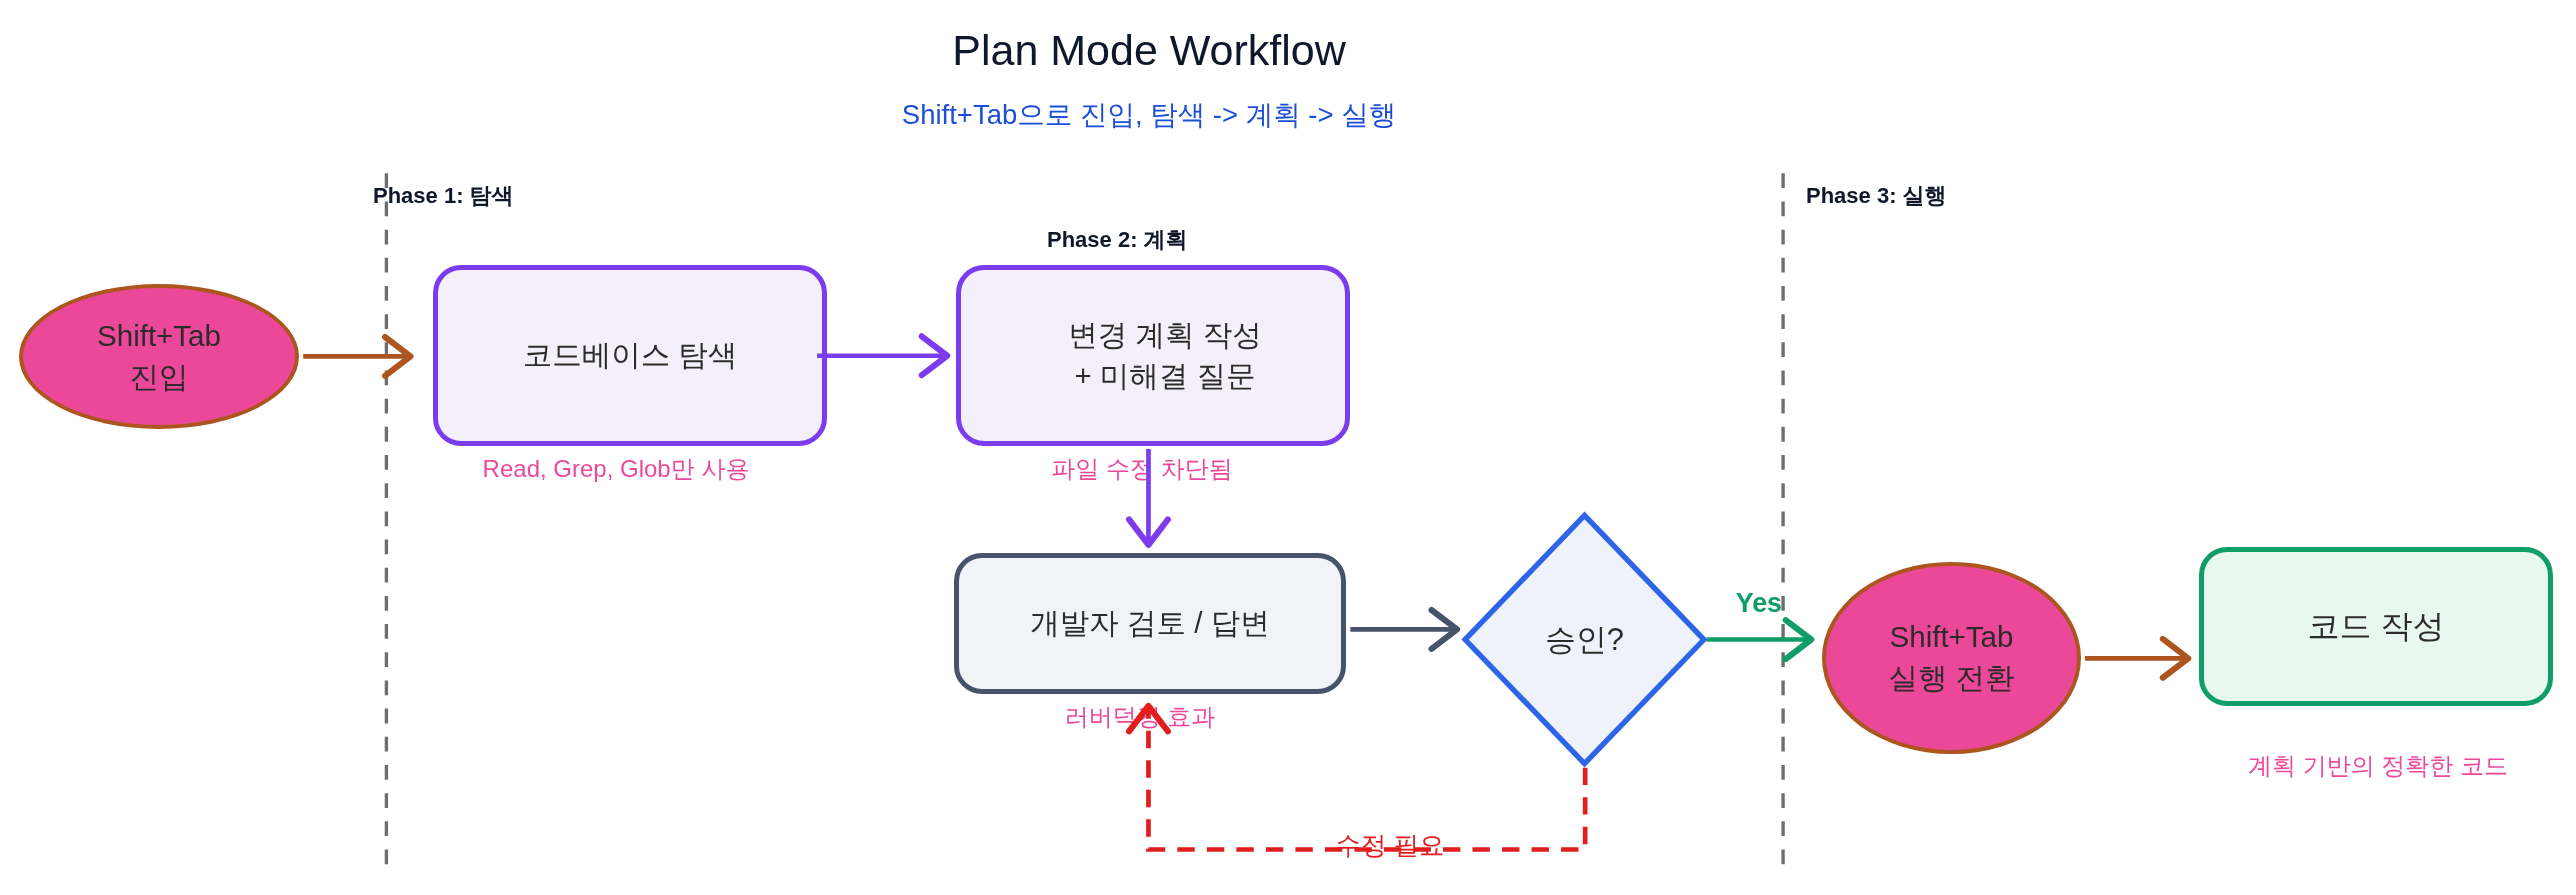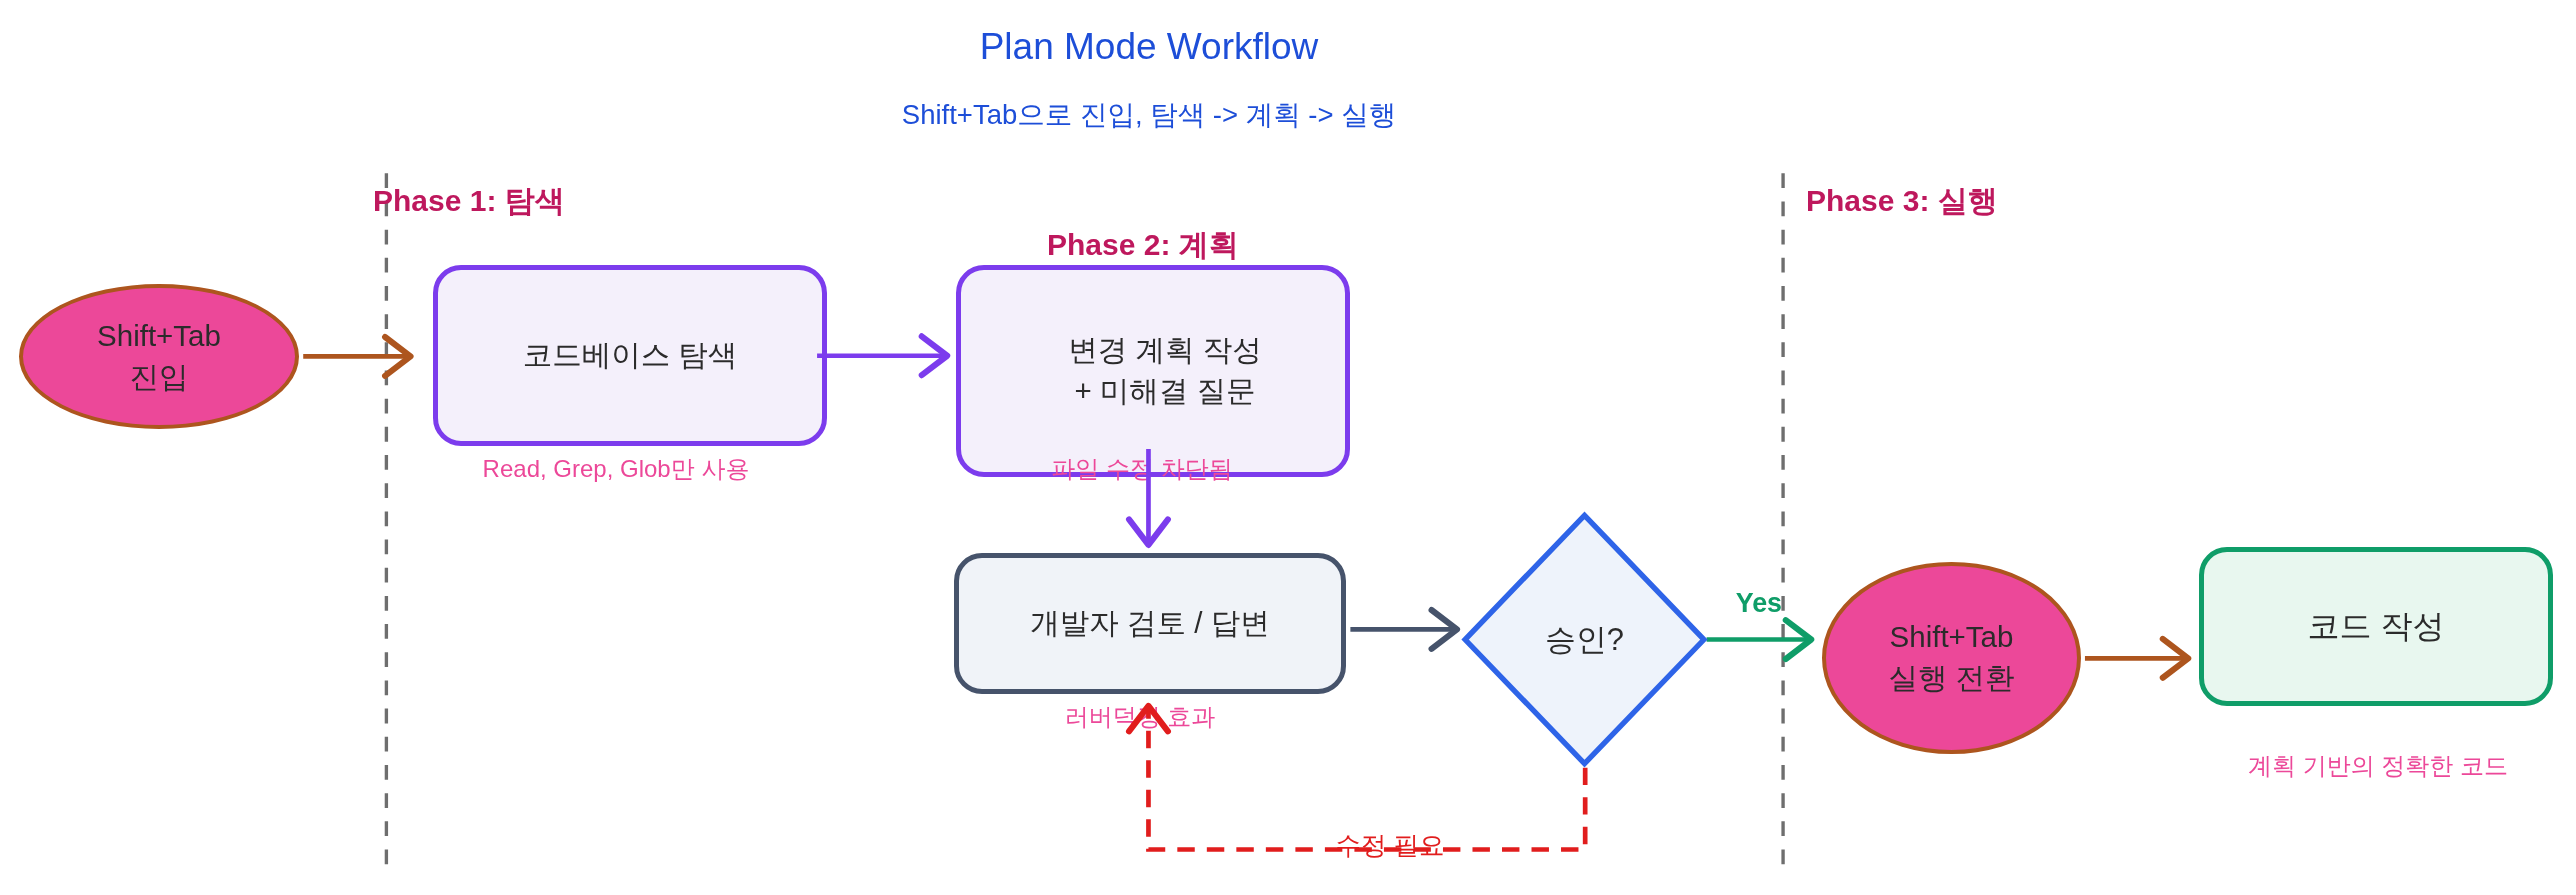--- a/index.html
+++ b/index.html
@@ -13,7 +13,7 @@
   
   .title{
     position:absolute;left:1149px;top:25.5px;transform:translateX(-50%);
-    font-size:37px;font-weight:400;color:#1d4ed8;white-space:nowrap;z-index:3;
+    font-size:43px;font-weight:400;color:#0f172a;white-space:nowrap;z-index:3;
   }
   .subtitle{
     position:absolute;left:1149px;top:97px;transform:translateX(-50%);

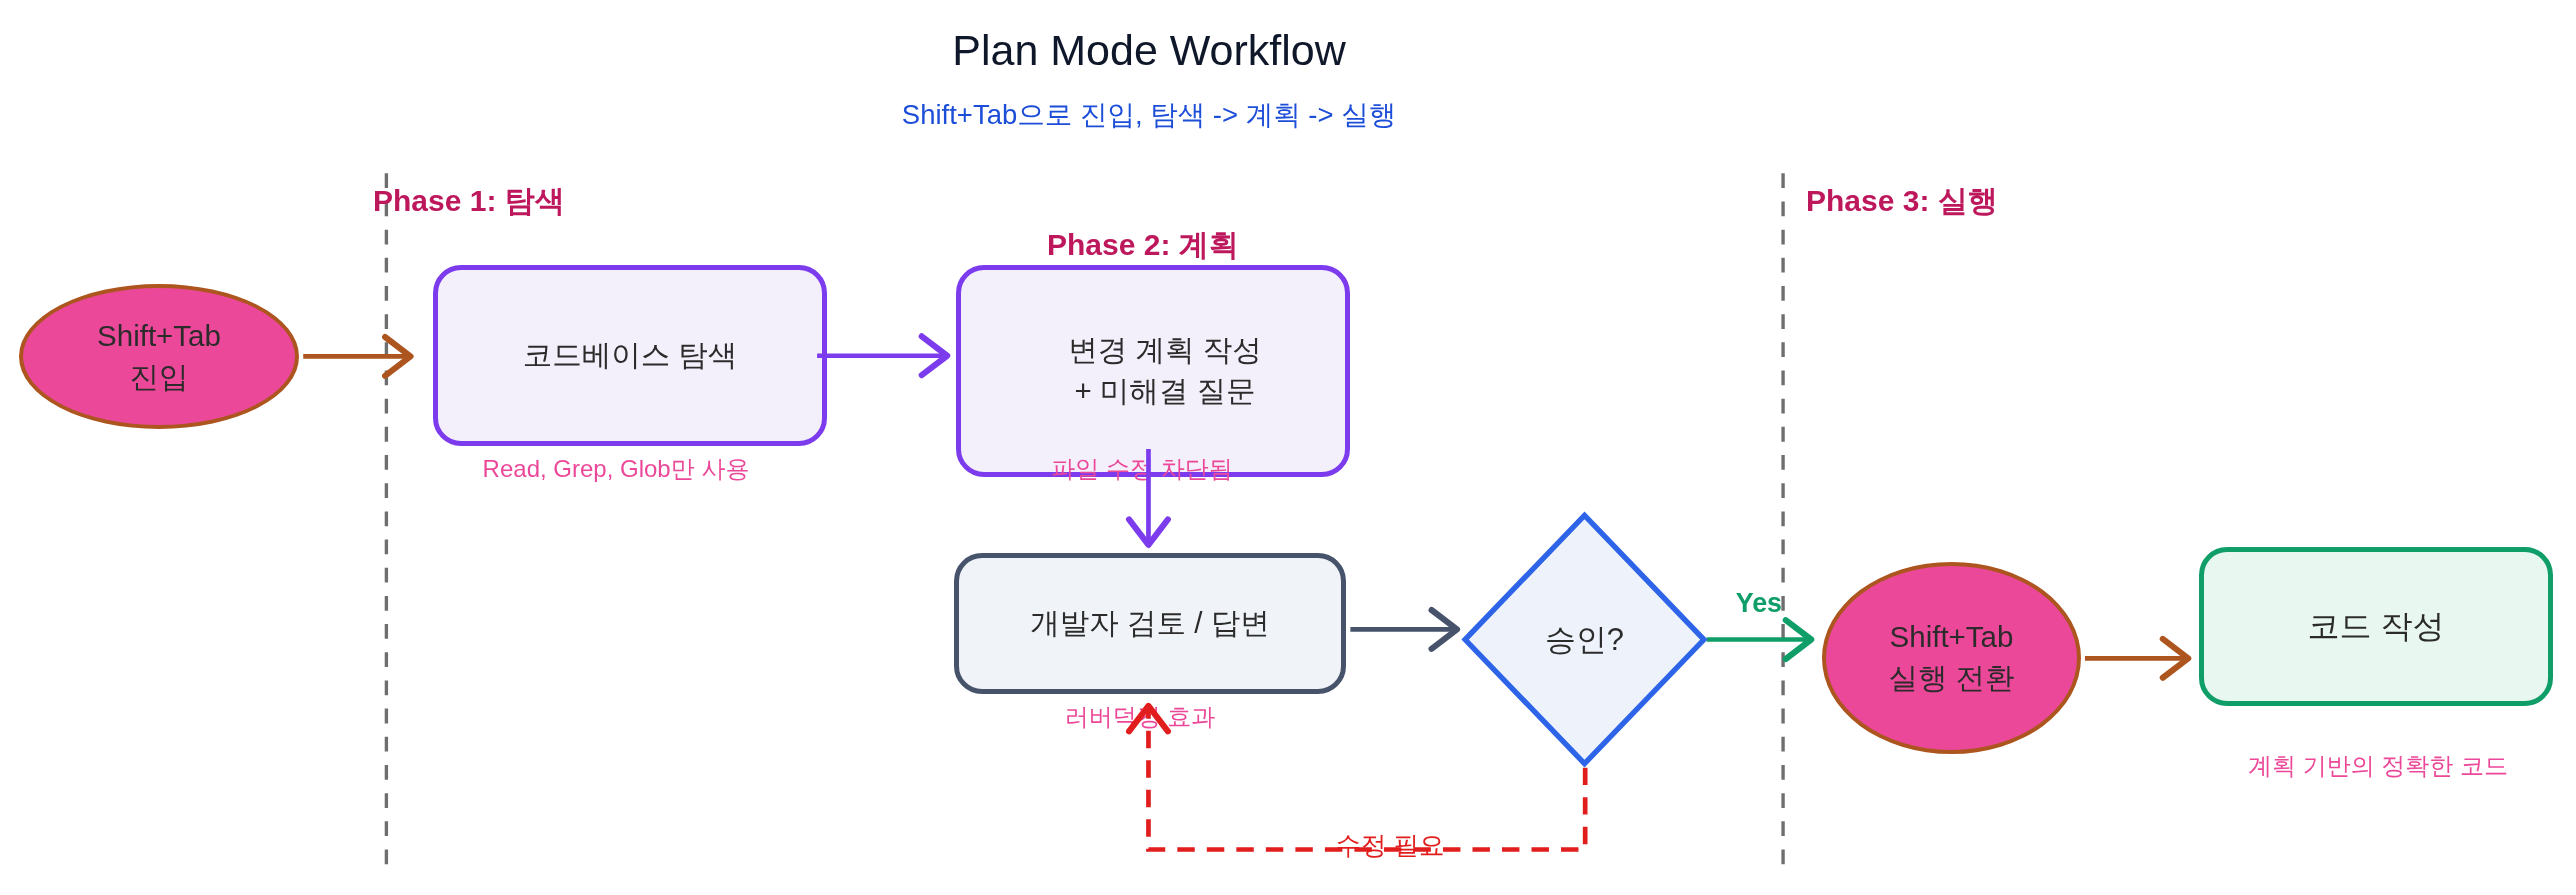--- a/index.html
+++ b/index.html
@@ -21,7 +21,7 @@
   }
   .phase-label{
     position:absolute;top:181px;
-    font-size:30px;font-weight:700;color:#be185d;white-space:nowrap;z-index:3;
+    font-size:22px;font-weight:700;color:#0f172a;white-space:nowrap;z-index:3;
   }
   .phase-1{left:373px;}
   .phase-2{left:1047px;margin-top:44px;}

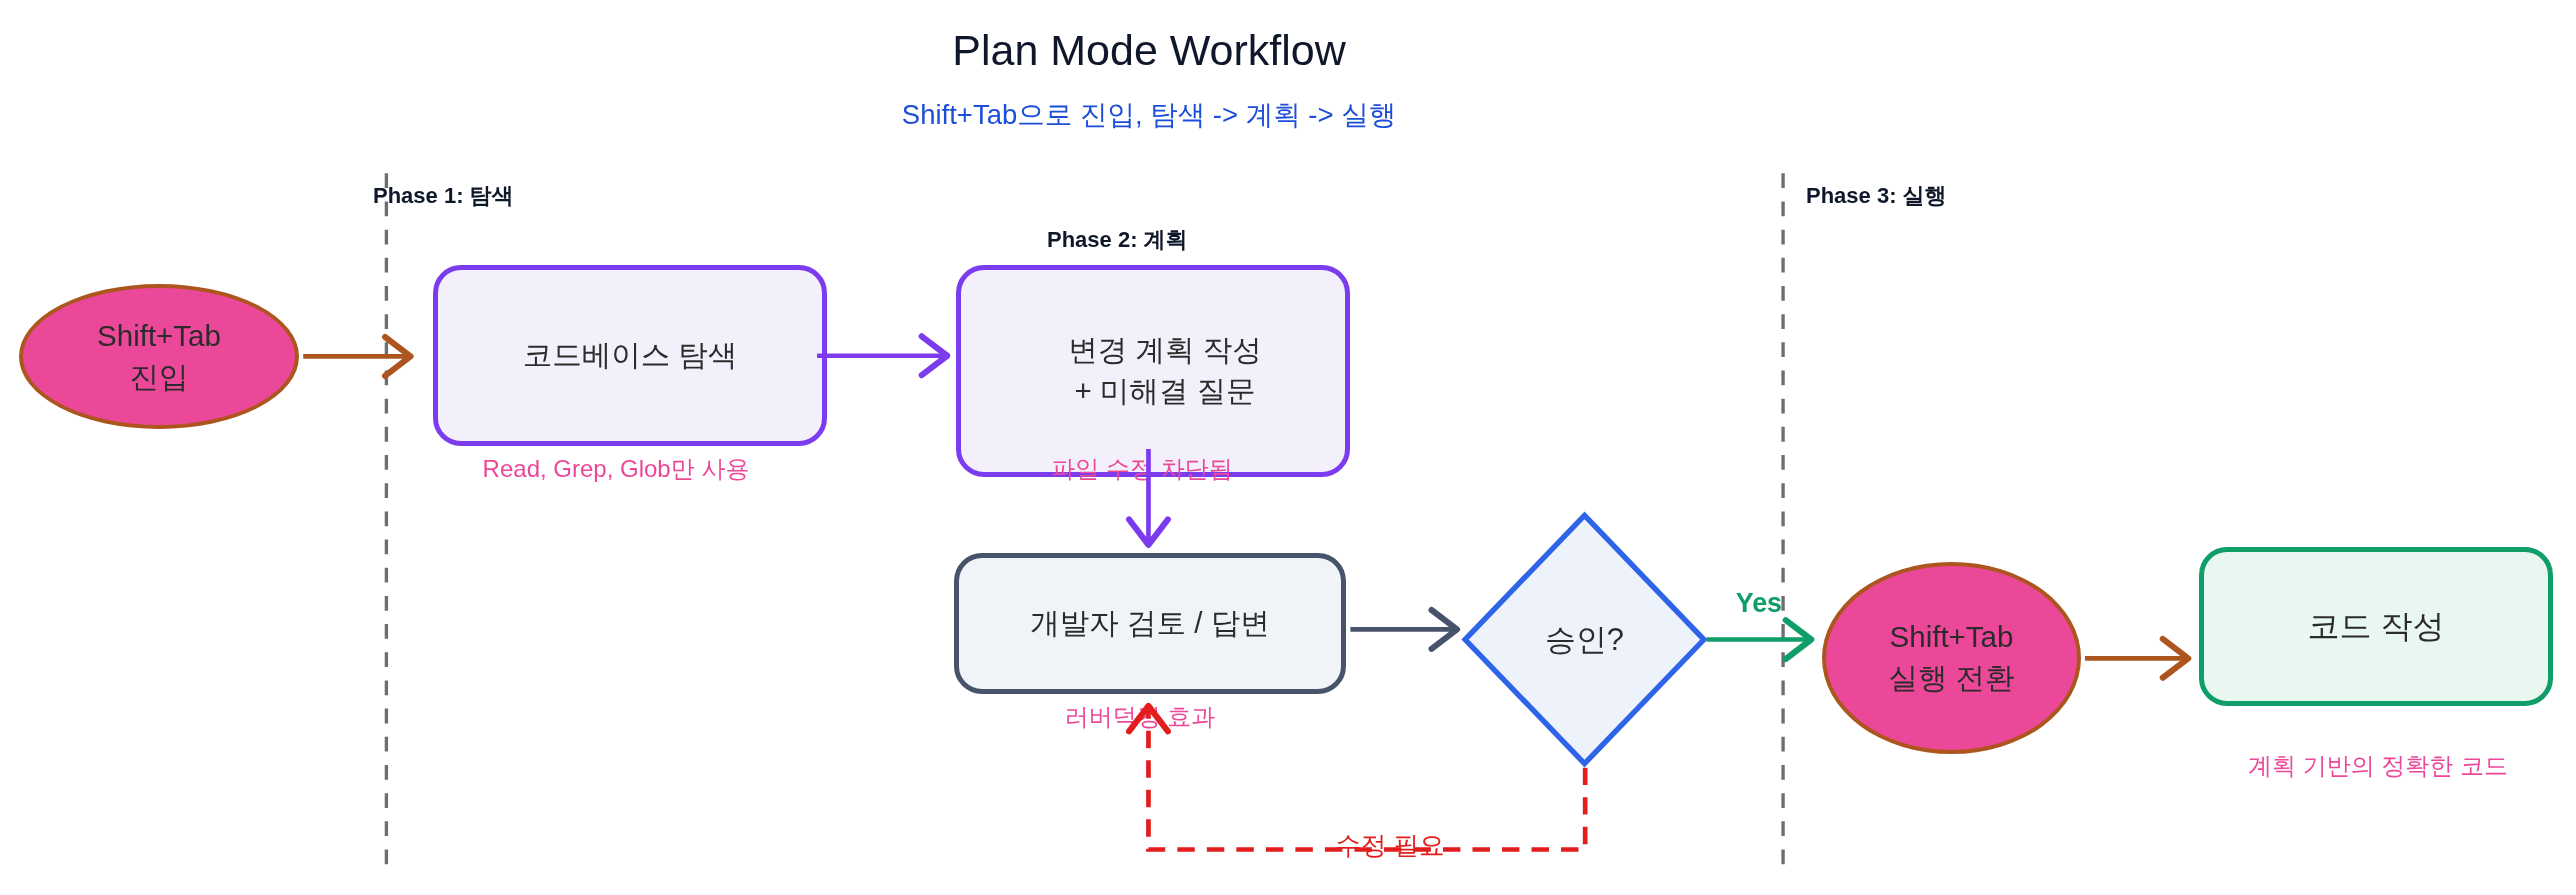--- a/index.html
+++ b/index.html
@@ -43,7 +43,7 @@
   .green{background:#e8f7ef;border:5.4px solid #0f9d68;font-size:32px;}
   #node-enter {left:19px;  top:284px;width:280px;height:145px;}
   #node-explore{left:433px; top:265px;width:394px;height:181px;}
-  #node-plan   {left:956px;top:265px;width:394px;height:212px;padding-left:24px;}
+  #node-plan   {left:956px;top:265px;width:394px;height:181px;padding-left:24px;}
   #node-review {left:954px;top:553px;width:392px;height:141px;}
   #node-switch {left:1822px;top:562px;width:259px;height:192px;}
   #node-code   {left:2199px;top:547px;width:354px;height:159px;}

